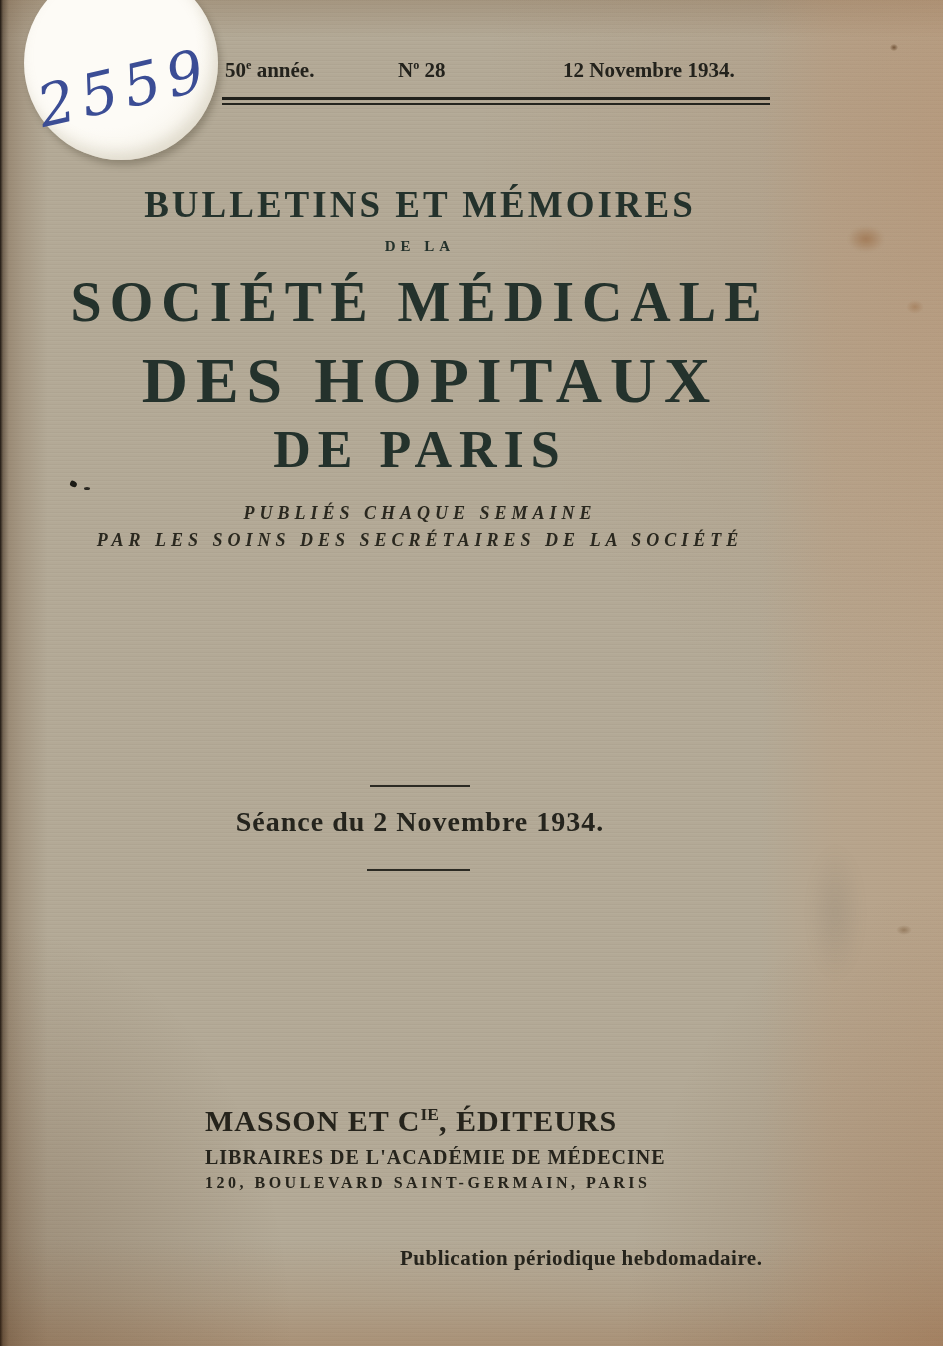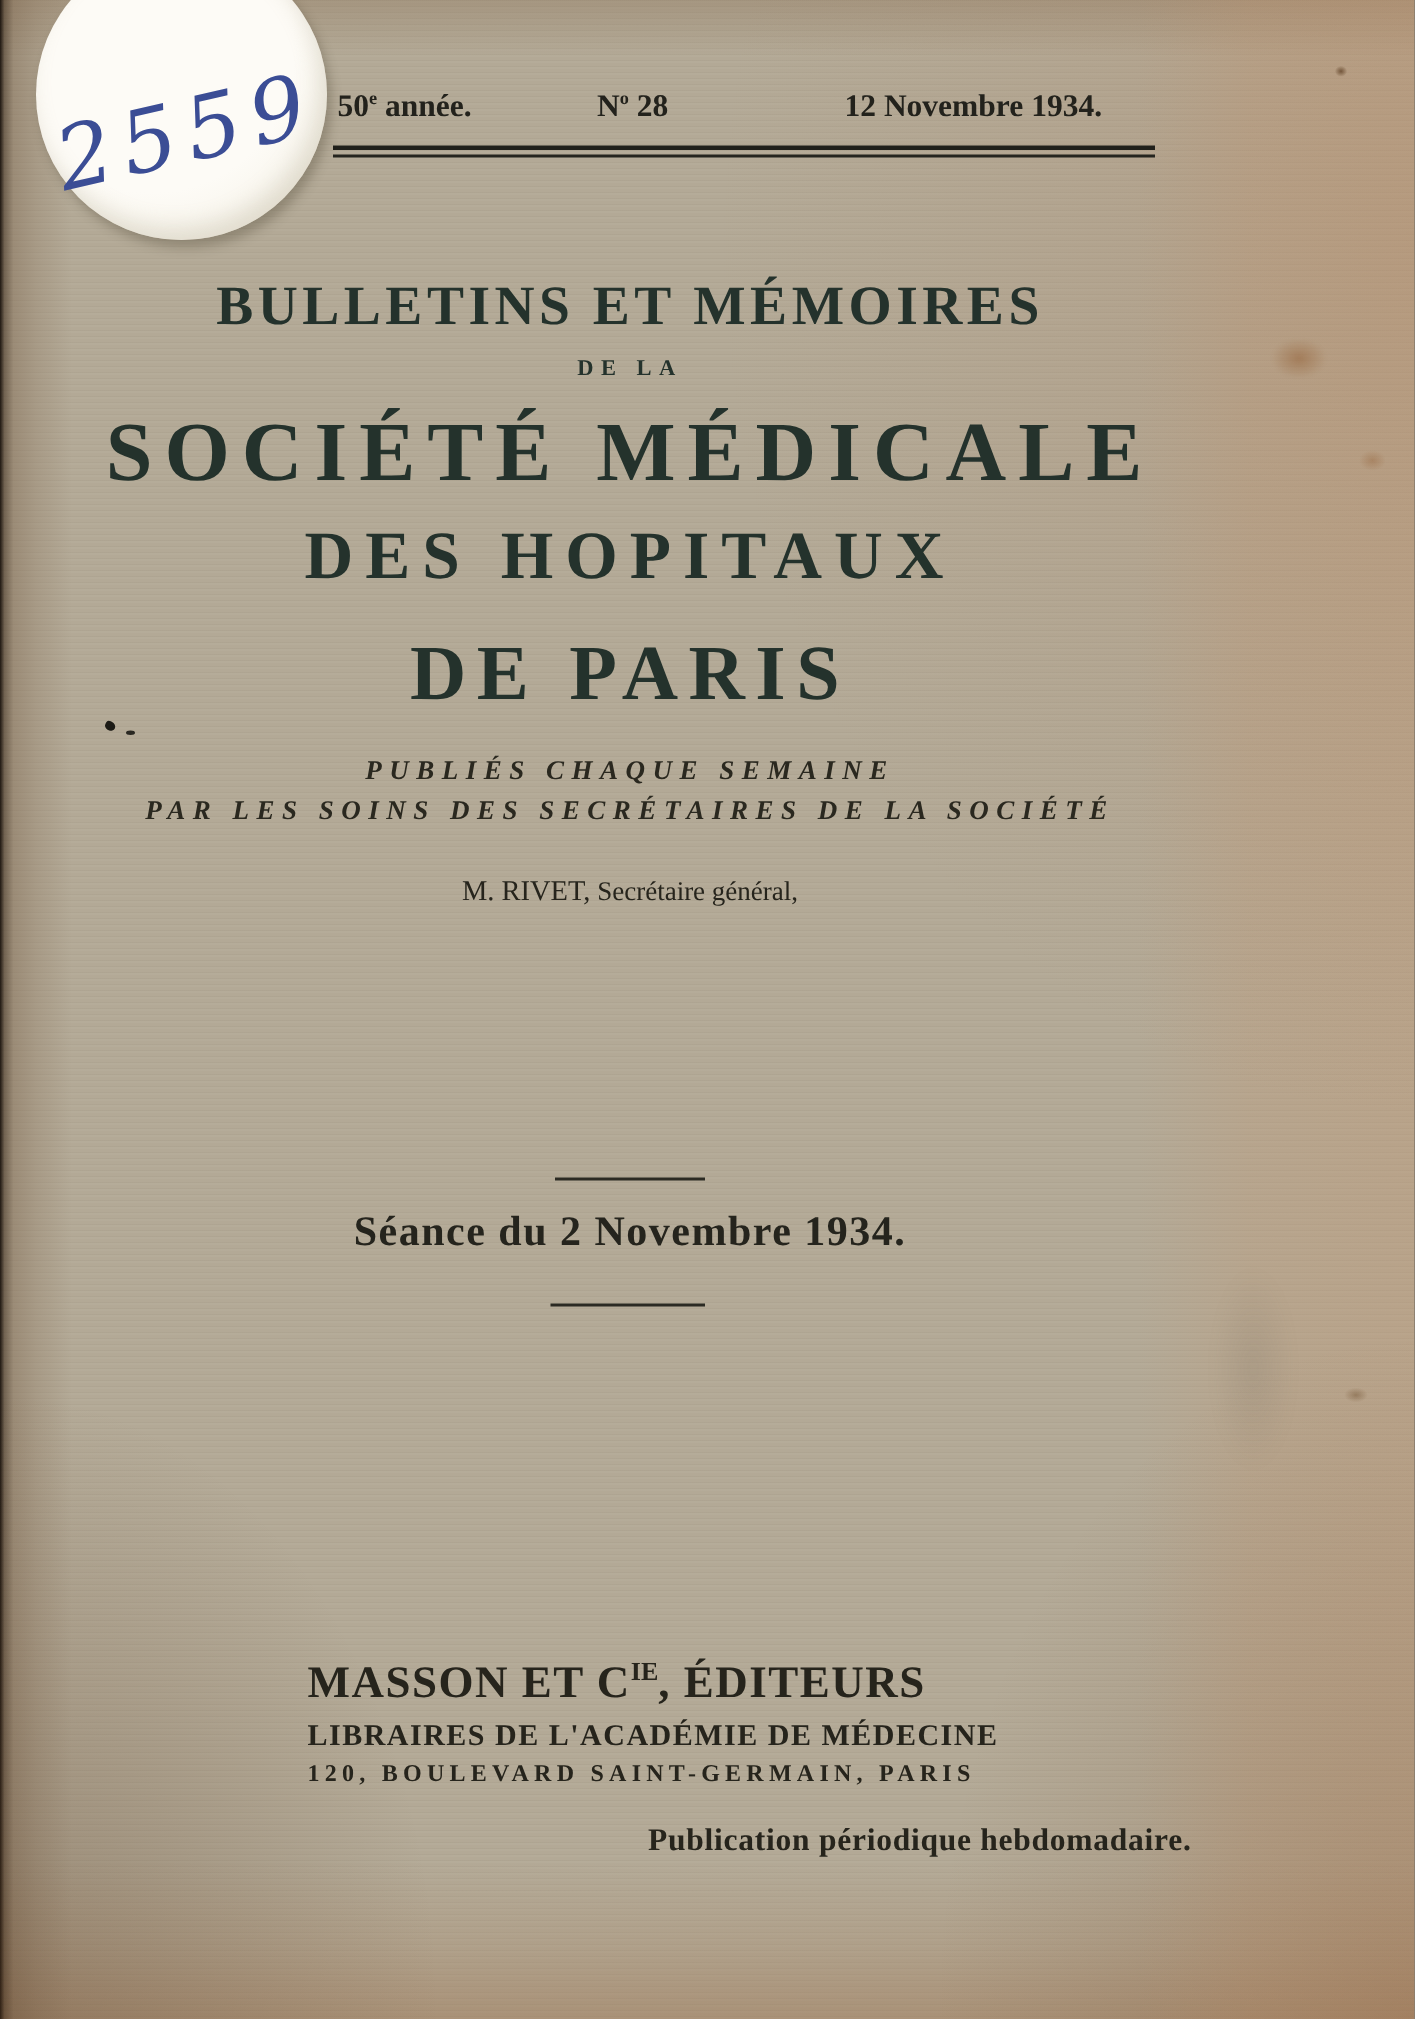--- a/index.html
+++ b/index.html
@@ -36,7 +36,7 @@
   .masthead-1 { top:166px; font-size:37px; font-weight:bold; letter-spacing:3px;margin-top:17px; }
   .masthead-2 { top:238px; font-size:15px; font-weight:bold; letter-spacing:5px; }
   .masthead-3 { top:270px; font-size:56px; font-weight:bold; letter-spacing:8px; }
-  .masthead-4 { top:344px; font-size:45px; font-weight:bold; letter-spacing:8px; }
+  .masthead-4 { top:344px; font-size:64px; font-weight:bold; letter-spacing:8px;padding-left:10px; }
   .masthead-5 { top:420px; font-size:52px; font-weight:bold; letter-spacing:7px; }
 
   .subtitle { font-size:18px; font-style:italic; font-weight:bold; letter-spacing:5px; color:#2a281f; }

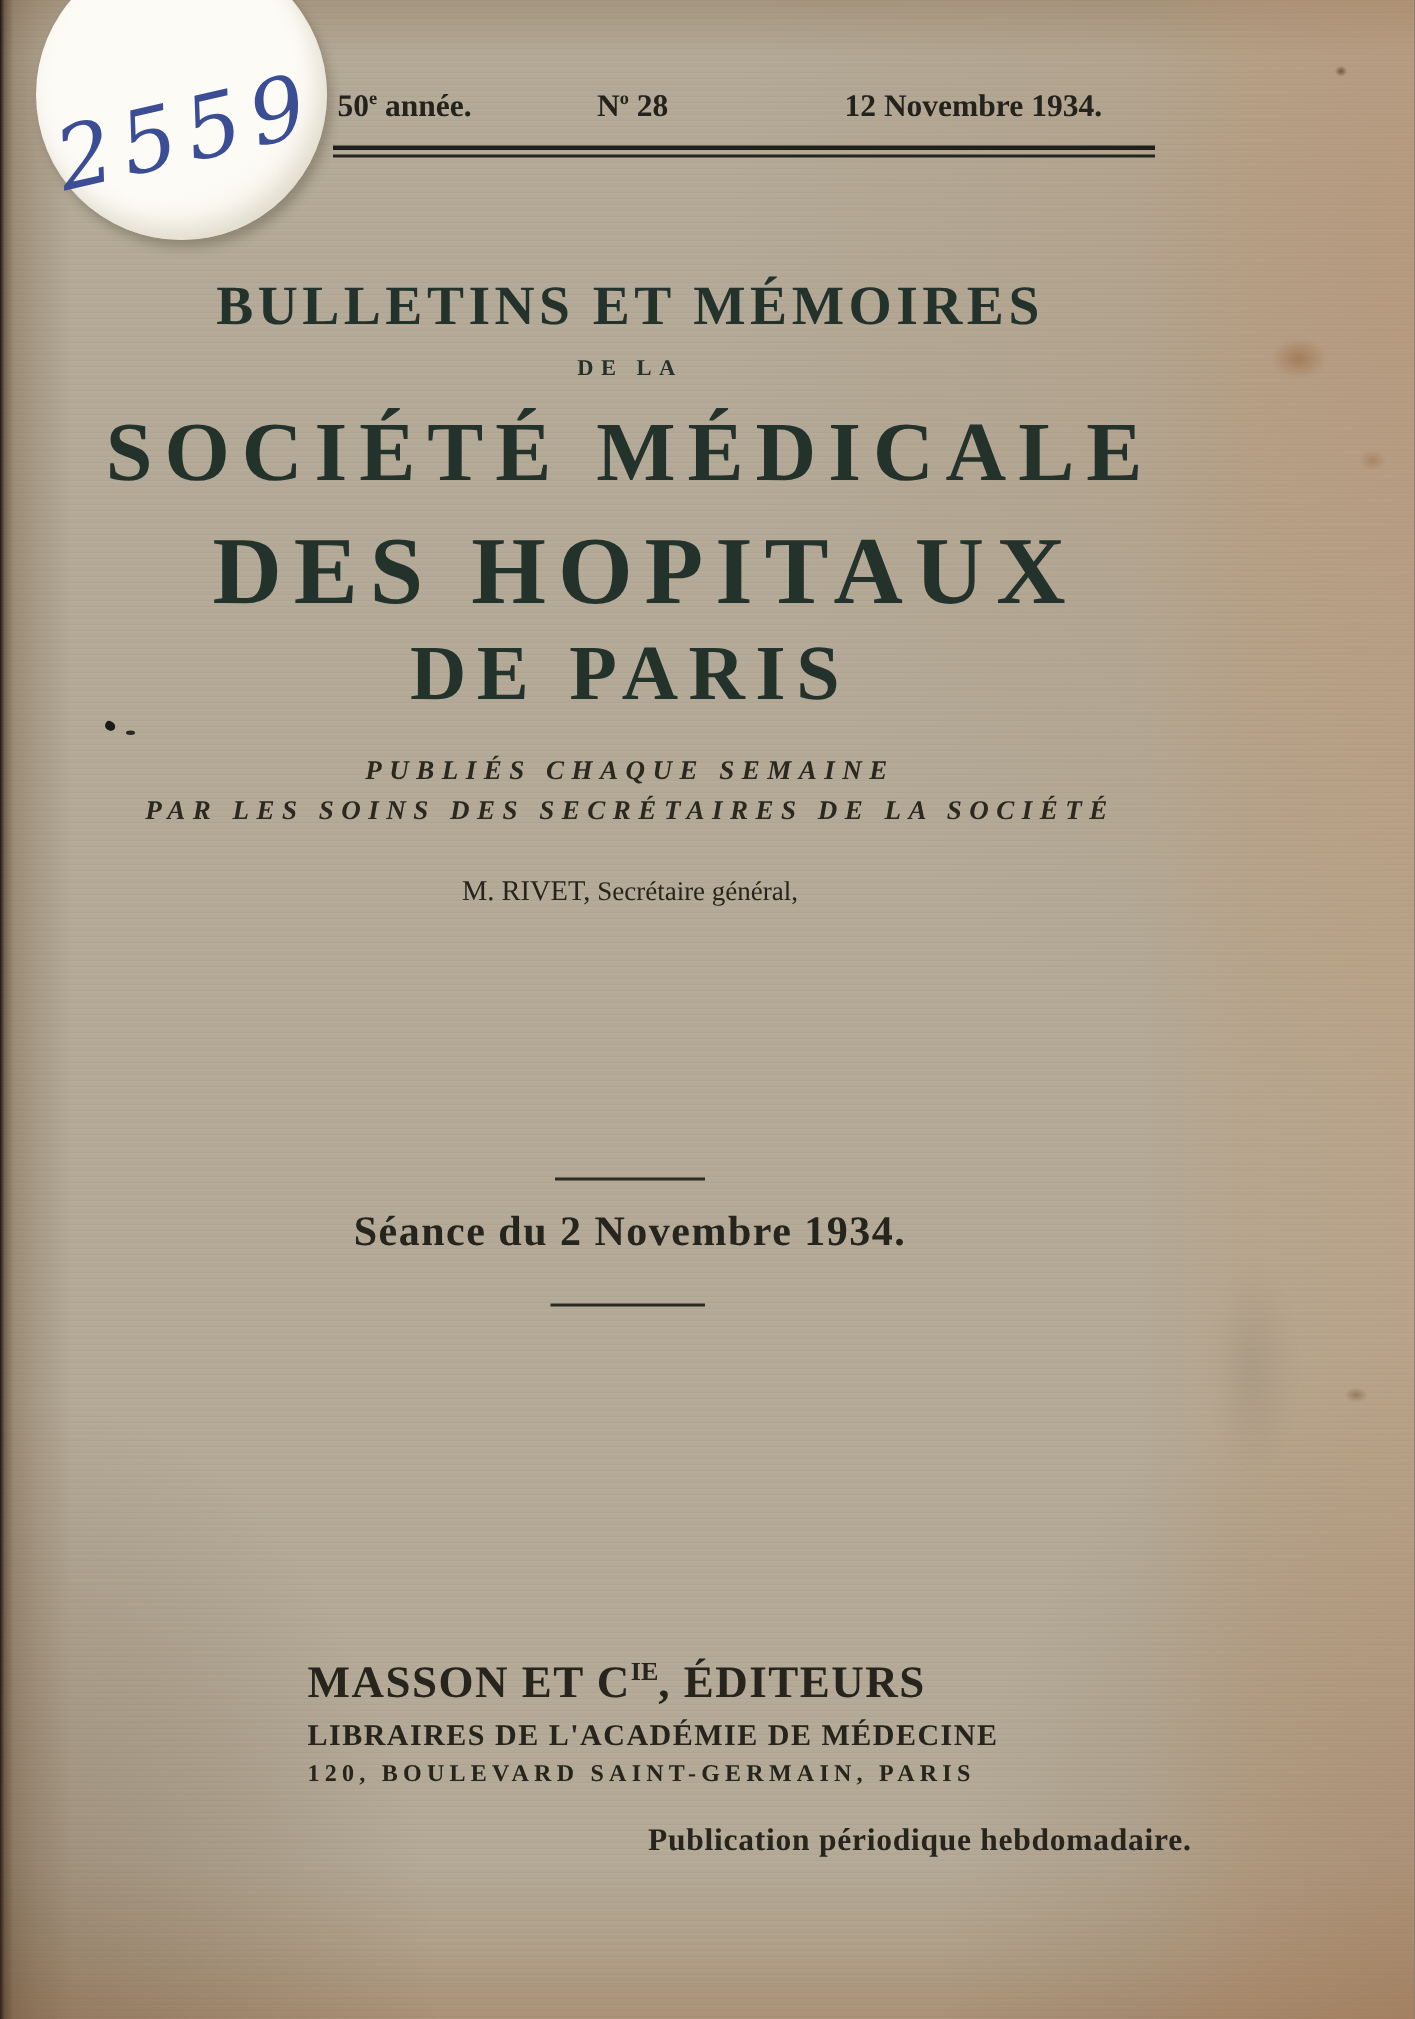--- a/index.html
+++ b/index.html
@@ -104,7 +104,6 @@
   <div class="center-col subtitle subtitle-1">PUBLIÉS CHAQUE SEMAINE</div>
   <div class="center-col subtitle subtitle-2">PAR LES SOINS DES SECRÉTAIRES DE LA SOCIÉTÉ</div>
 
-  <div class="center-col secretary secretary-1"><span class="name">M. RIVET,</span><span class="role"> Secrétaire général,</span></div>
 
   <div class="abs rule-small rule-a"></div>
   <div class="center-col session">Séance du 2 Novembre 1934.</div>

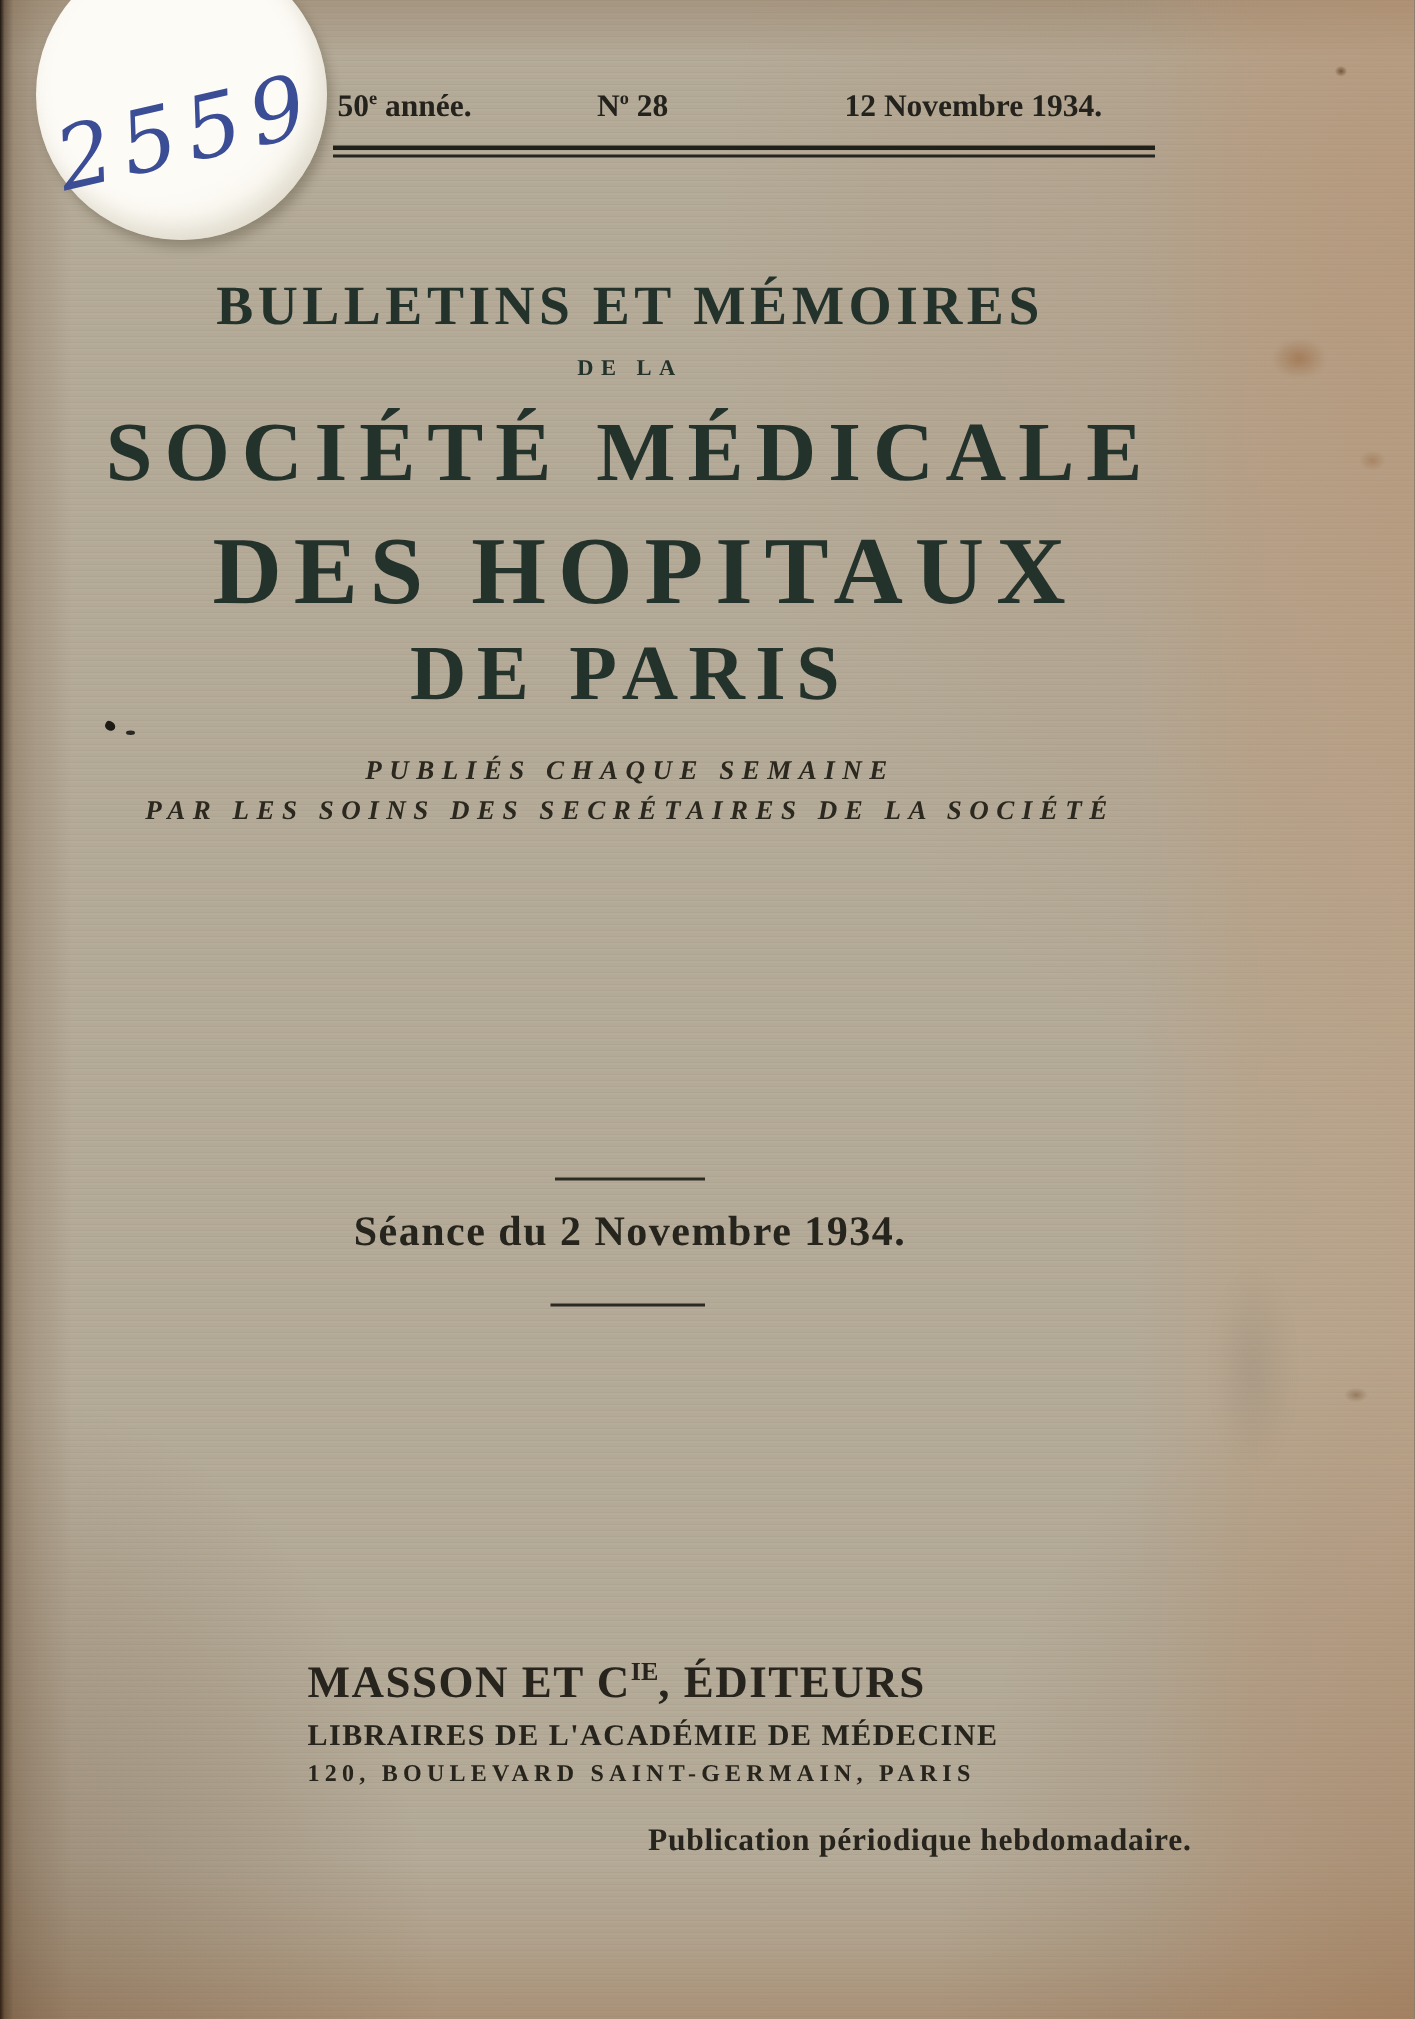--- a/index.html
+++ b/index.html
@@ -57,7 +57,7 @@
   .pub-name   { left:205px; top:1104px; font-size:30px; font-weight:bold; letter-spacing:1px; }
   .pub-line2  { left:205px; top:1146px; font-size:20px; font-weight:bold; letter-spacing:1px; }
   .pub-line3  { left:205px; top:1174px; font-size:16px; font-weight:bold; letter-spacing:3.5px; }
-  .pub-note   { left:400px; top:1214px; font-size:21px; font-weight:bold; letter-spacing:0.5px;margin-left:32px; }
+  .pub-note   { left:400px; top:1246px; font-size:21px; font-weight:bold; letter-spacing:0.5px; }
 
   .sticker {
     left:24px; top:-34px; width:194px; height:194px;

